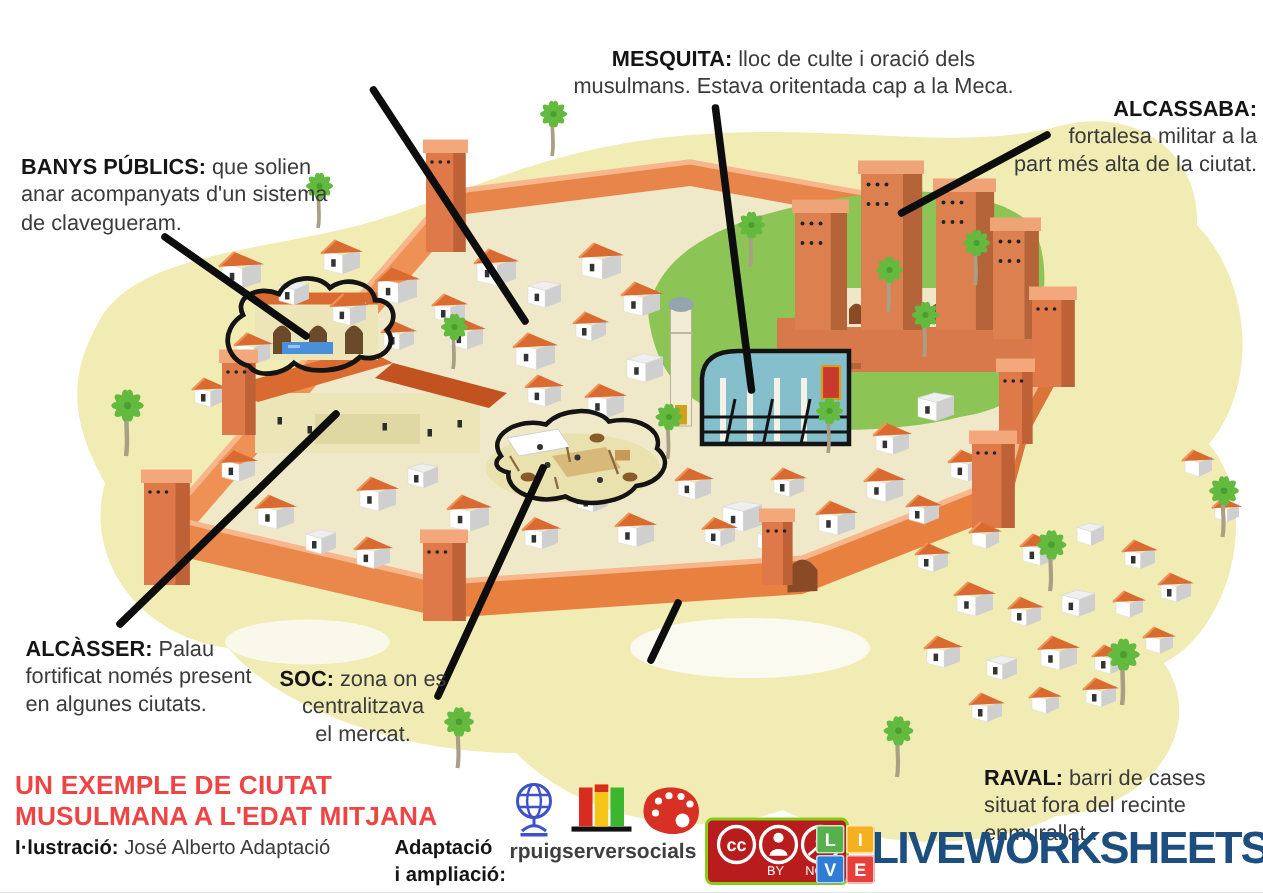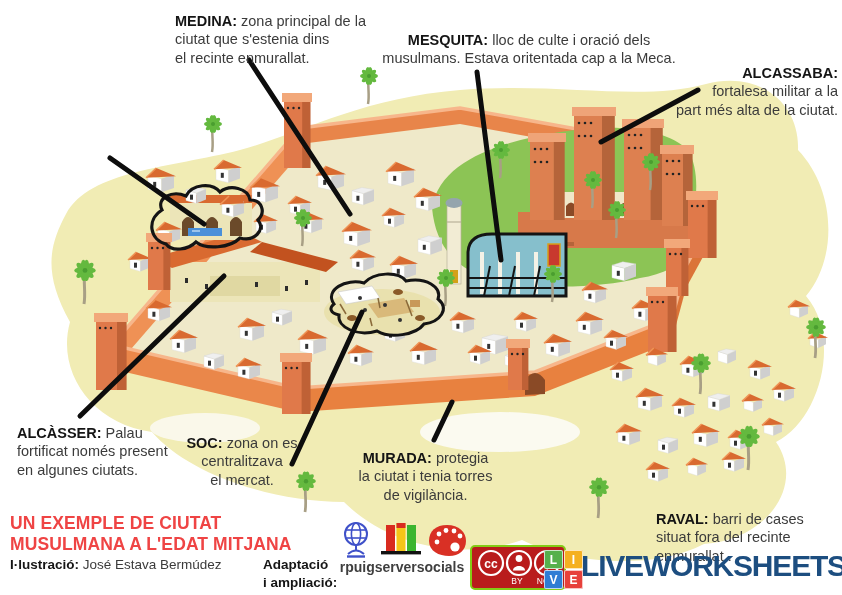--- a/index.html
+++ b/index.html
@@ -614,9 +614,6 @@
       </g>
   </svg>
 
-  <div class="label" style="left:175px;top:12px;width:215px;"><b>MEDINA:</b><span> zona principal de la
-ciutat que s'estenia dins
-el recinte enmurallat.</span></div>
 
   <div class="label ctr" style="left:369px;top:31px;width:320px;"><b>MESQUITA:</b><span> lloc de culte i oració dels
 musulmans. Estava oritentada cap a la Meca.</span></div>

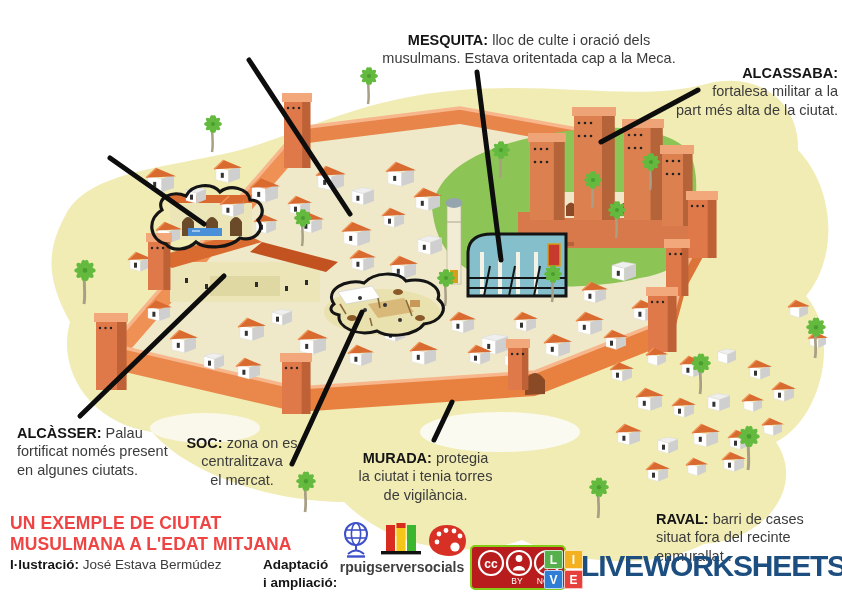--- a/index.html
+++ b/index.html
@@ -622,6 +622,9 @@
 fortalesa militar a la
 part més alta de la ciutat.</span></div>
 
+  <div class="label" style="left:14px;top:103px;width:215px;"><b>BANYS PÚBLICS:</b><span> que solien
+anar acompanyats d'un sistema
+de clavegueram.</span></div>
 
   <div class="label" style="left:17px;top:424px;width:185px;"><b>ALCÀSSER:</b><span>  Palau
 fortificat només present

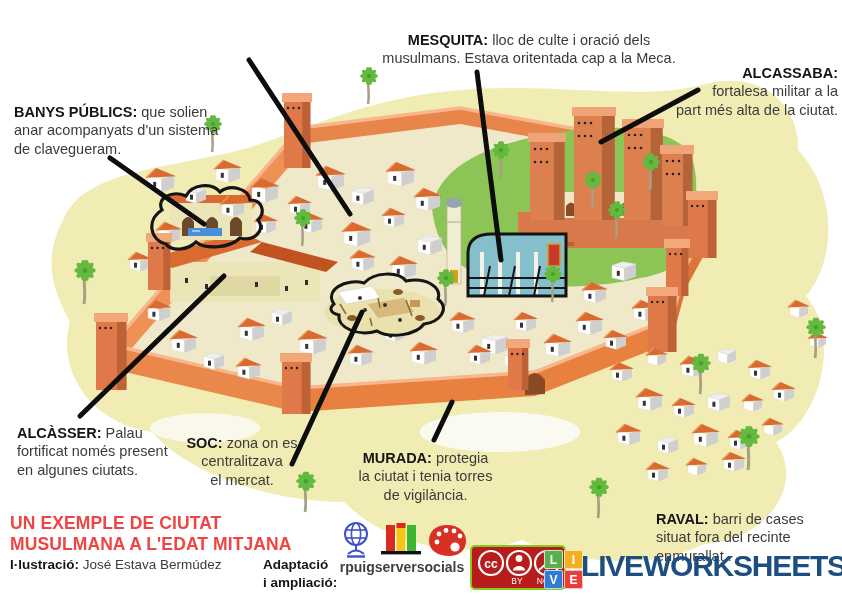--- a/index.html
+++ b/index.html
@@ -630,7 +630,7 @@
 fortificat només present
 en algunes ciutats.</span></div>
 
-  <div class="label ctr" style="left:182px;top:434px;width:120px;"><b>SOC:</b><span> zona on es
+  <div class="label ctr" style="left:182px;top:444px;width:120px;"><b>SOC:</b><span> zona on es
 centralitzava
 el mercat.</span></div>
 

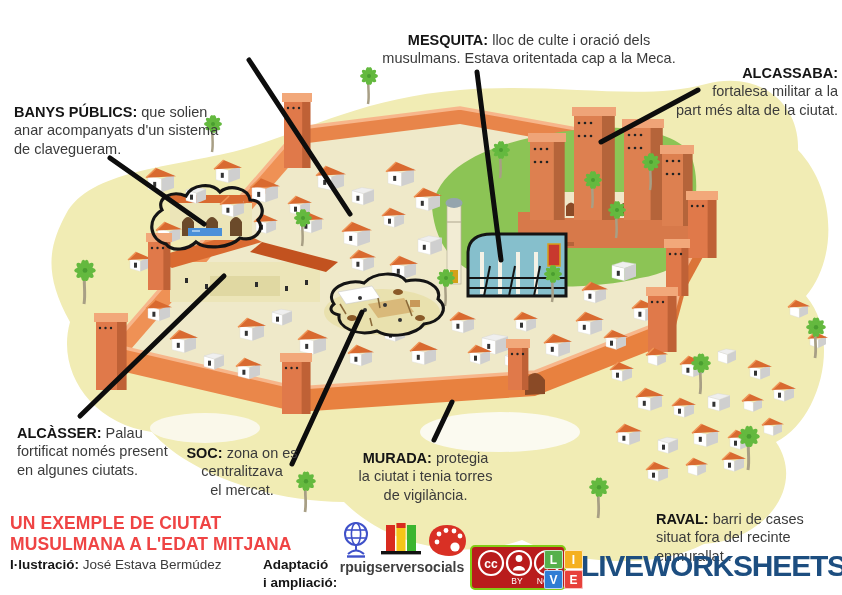--- a/index.html
+++ b/index.html
@@ -634,9 +634,6 @@
 centralitzava
 el mercat.</span></div>
 
-  <div class="label ctr" style="left:338px;top:449px;width:175px;"><b>MURADA:</b><span> protegia
-la ciutat i tenia torres
-de vigilància.</span></div>
 
   <div class="label" style="left:656px;top:510px;width:175px;"><b>RAVAL:</b><span> barri de cases
 situat fora del recinte

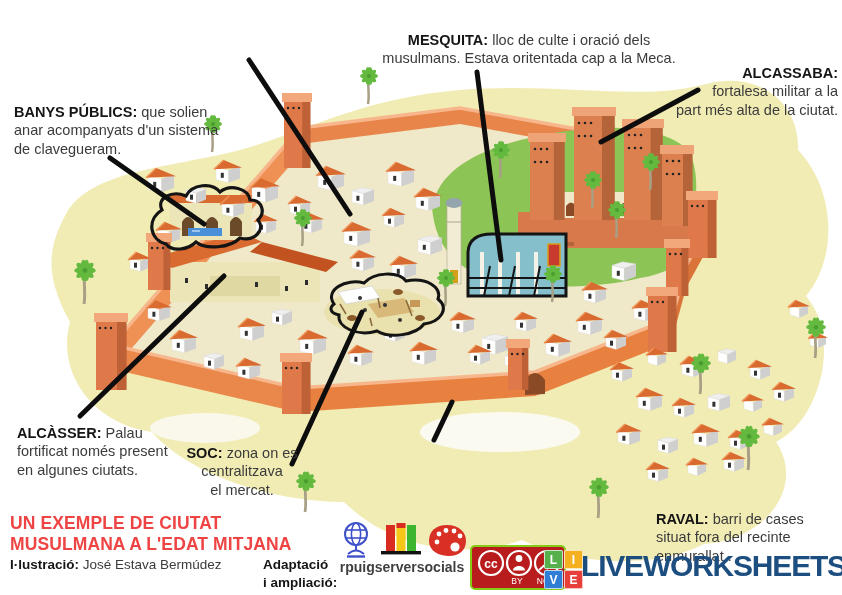--- a/index.html
+++ b/index.html
@@ -644,7 +644,7 @@
     <div>MUSULMANA A L'EDAT MITJANA</div>
   </div>
 
-  <div class="credit" style="left:10px;top:556px;"><b>I·lustració:</b><span> José Estava Bermúdez</span></div>
+  <div class="credit" style="left:10px;top:556px;"><b>I·lustració:</b><span> José Alberto Adaptació</span></div>
 
   <div id="adapt">Adaptació
 i ampliació:</div>

